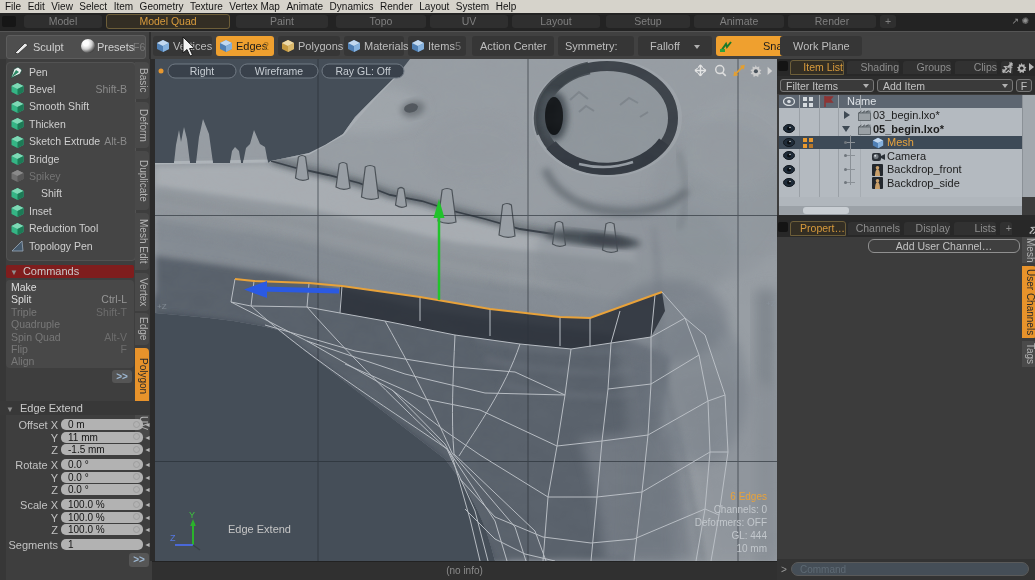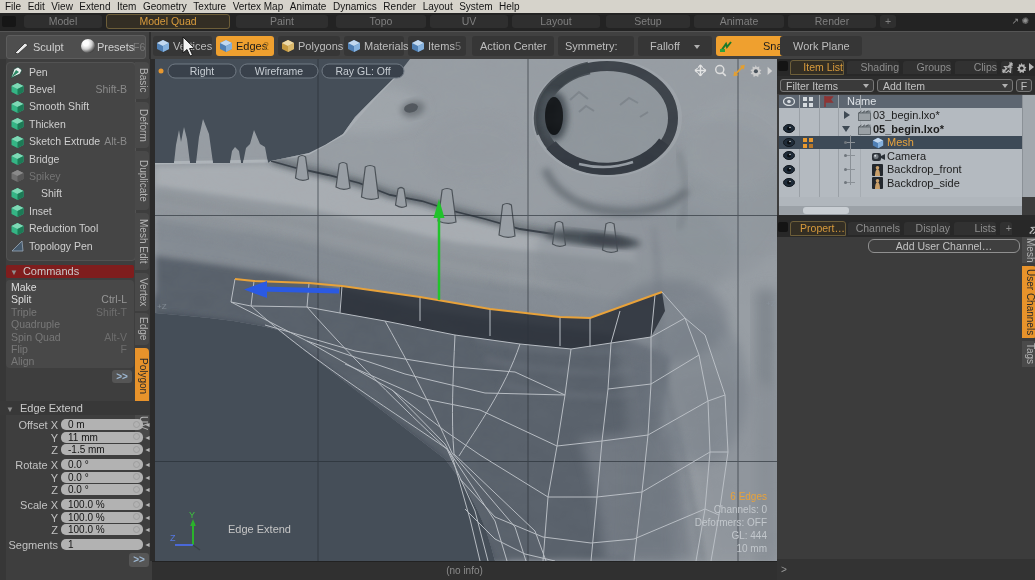--- a/index.html
+++ b/index.html
@@ -71,7 +71,7 @@
 </head>
 <body>
 
-<div id="menubar" class="abs"><span style="margin-left:5px">File</span><span>Edit</span><span>View</span><span>Extend</span><span>Item</span><span>Geometry</span><span>Texture</span><span>Vertex Map</span><span>Animate</span><span>Dynamics</span><span>Render</span><span>Layout</span><span>System</span><span>Help</span></div>
+<div id="menubar" class="abs"><span style="margin-left:5px">File</span><span>Edit</span><span>View</span><span>Select</span><span>Item</span><span>Geometry</span><span>Texture</span><span>Vertex Map</span><span>Animate</span><span>Dynamics</span><span>Render</span><span>Layout</span><span>System</span><span>Help</span></div>
 
 <div id="tabrow" class="abs">
   <div style="position:absolute;left:2px;top:3px;width:14px;height:11px;background:#161616;border-radius:2px;"></div>

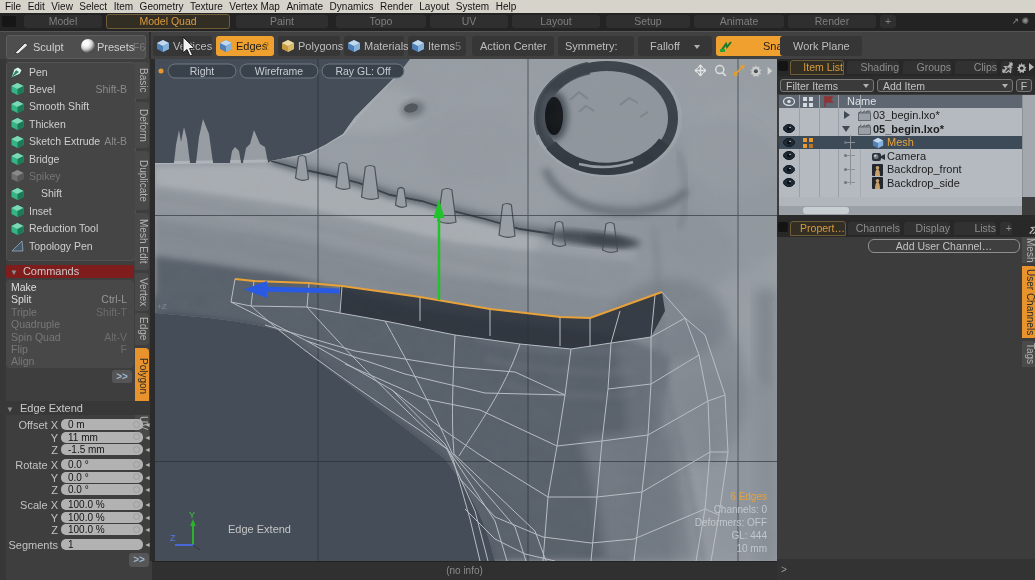--- a/index.html
+++ b/index.html
@@ -665,6 +665,7 @@
 
   <div style="position:absolute;left:0;top:500px;width:258px;height:21px;background:#333;"></div>
   <div style="position:absolute;left:4px;top:505px;color:#999;font-size:10px;">&gt;</div>
+  <div style="position:absolute;left:14px;top:503px;width:238px;height:14px;background:#454e57;border:1px solid #5a5a5a;border-radius:7px;color:#5e6a74;font-size:10px;line-height:14px;padding-left:8px;box-sizing:border-box;">Command</div>
 </div>
 
 </body></html>

